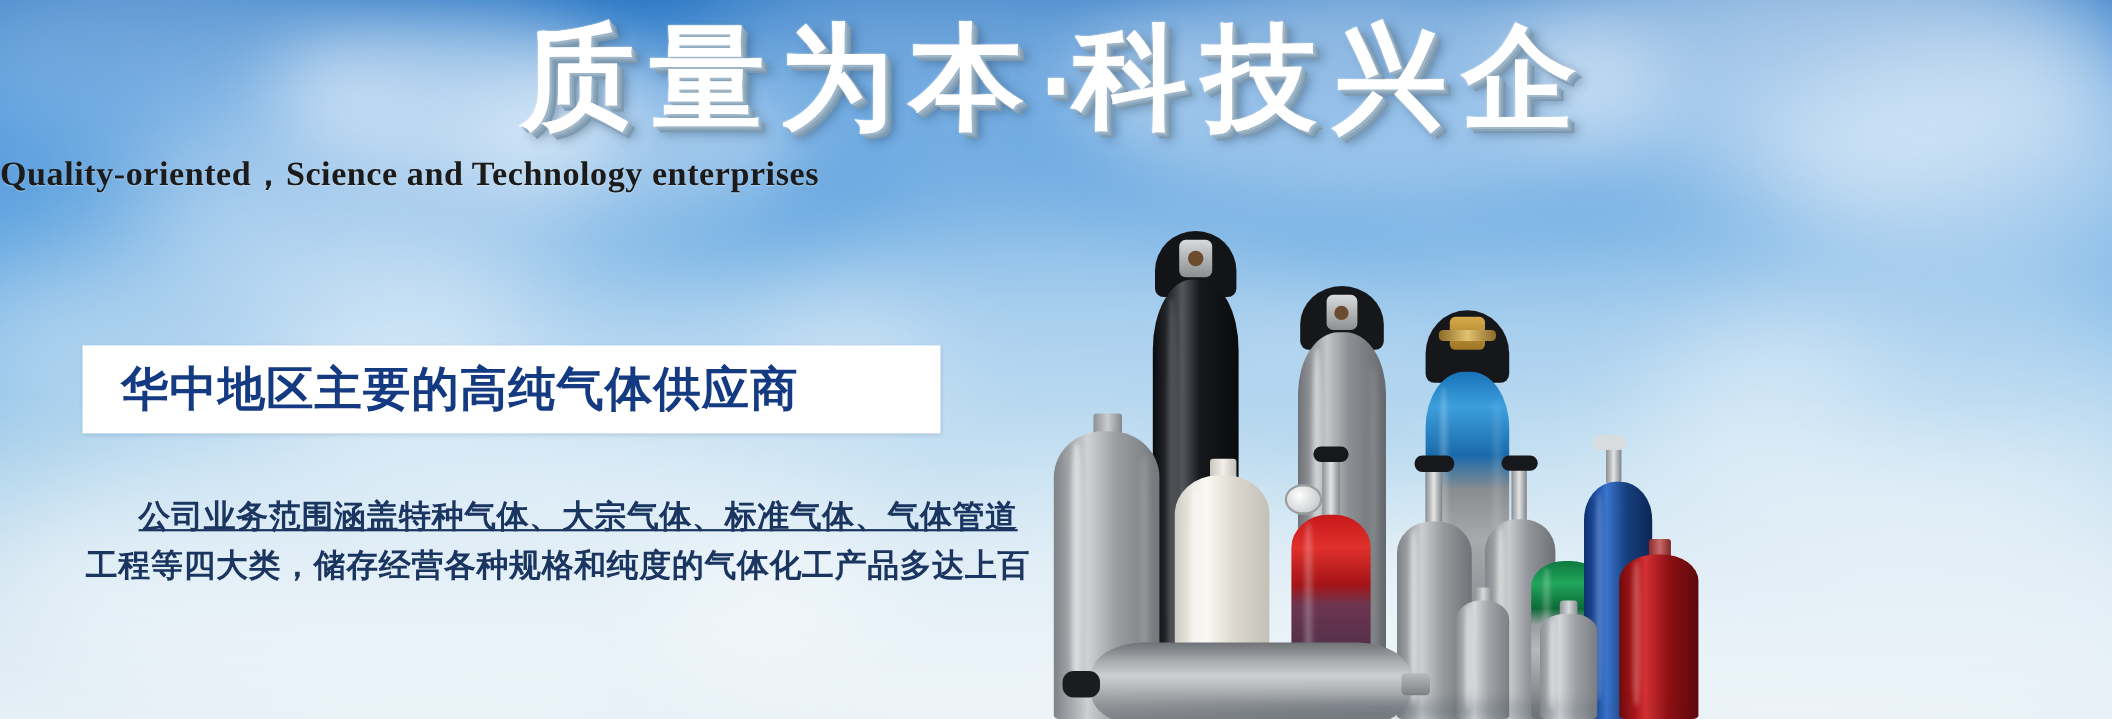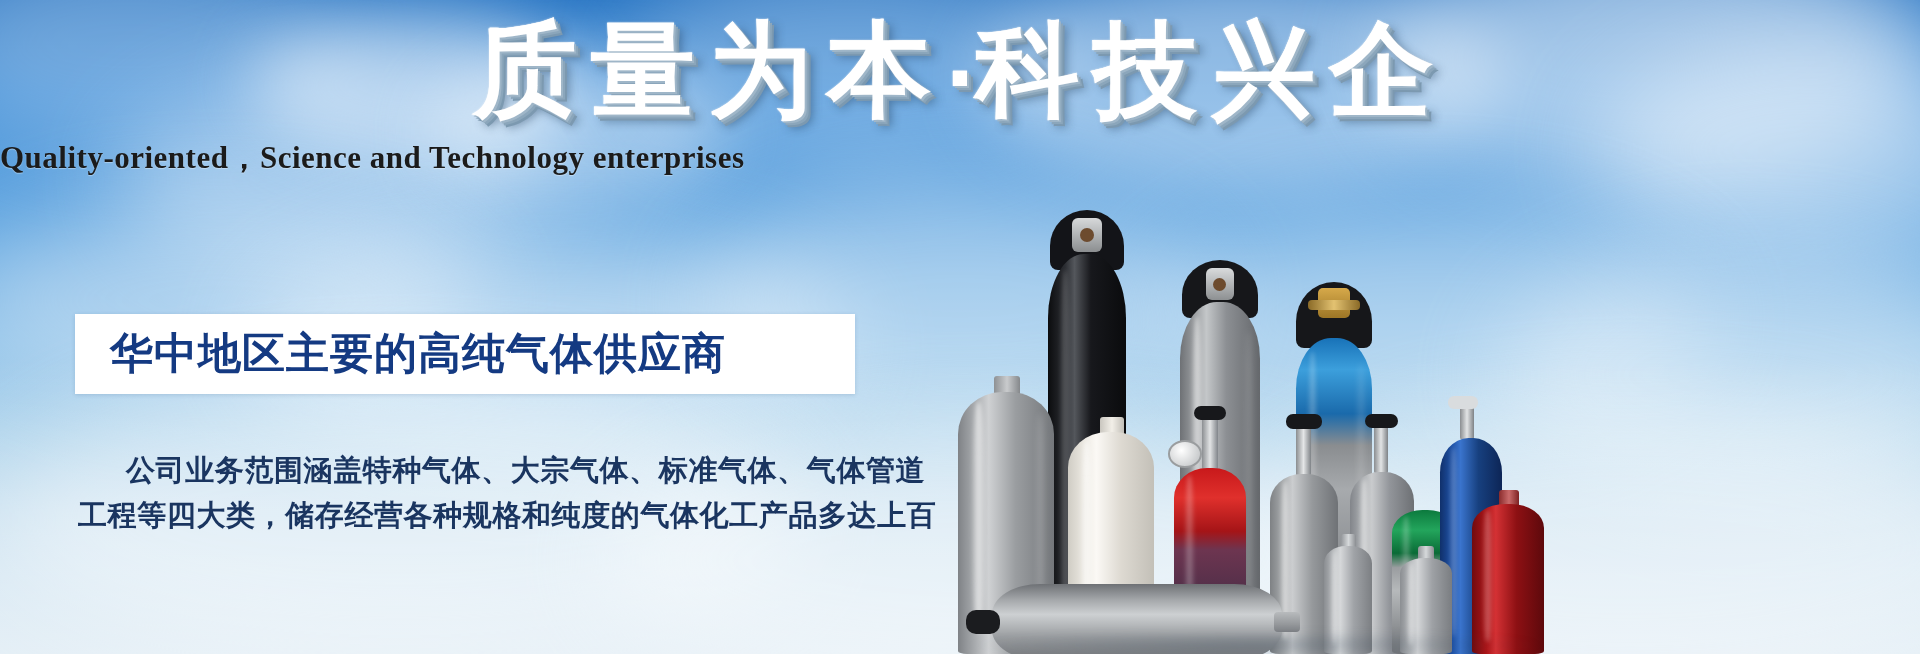--- a/index.html
+++ b/index.html
@@ -89,7 +89,7 @@
     white-space:nowrap;
   }
   .paragraph .ln{display:block;}
-  .paragraph .ln.indent{padding-left:48px;}
+  .paragraph .ln.indent{padding-left:48px;text-decoration:underline;}
 
   
   .cyls{position:absolute;left:940px;top:150px;width:620px;height:504px;}

